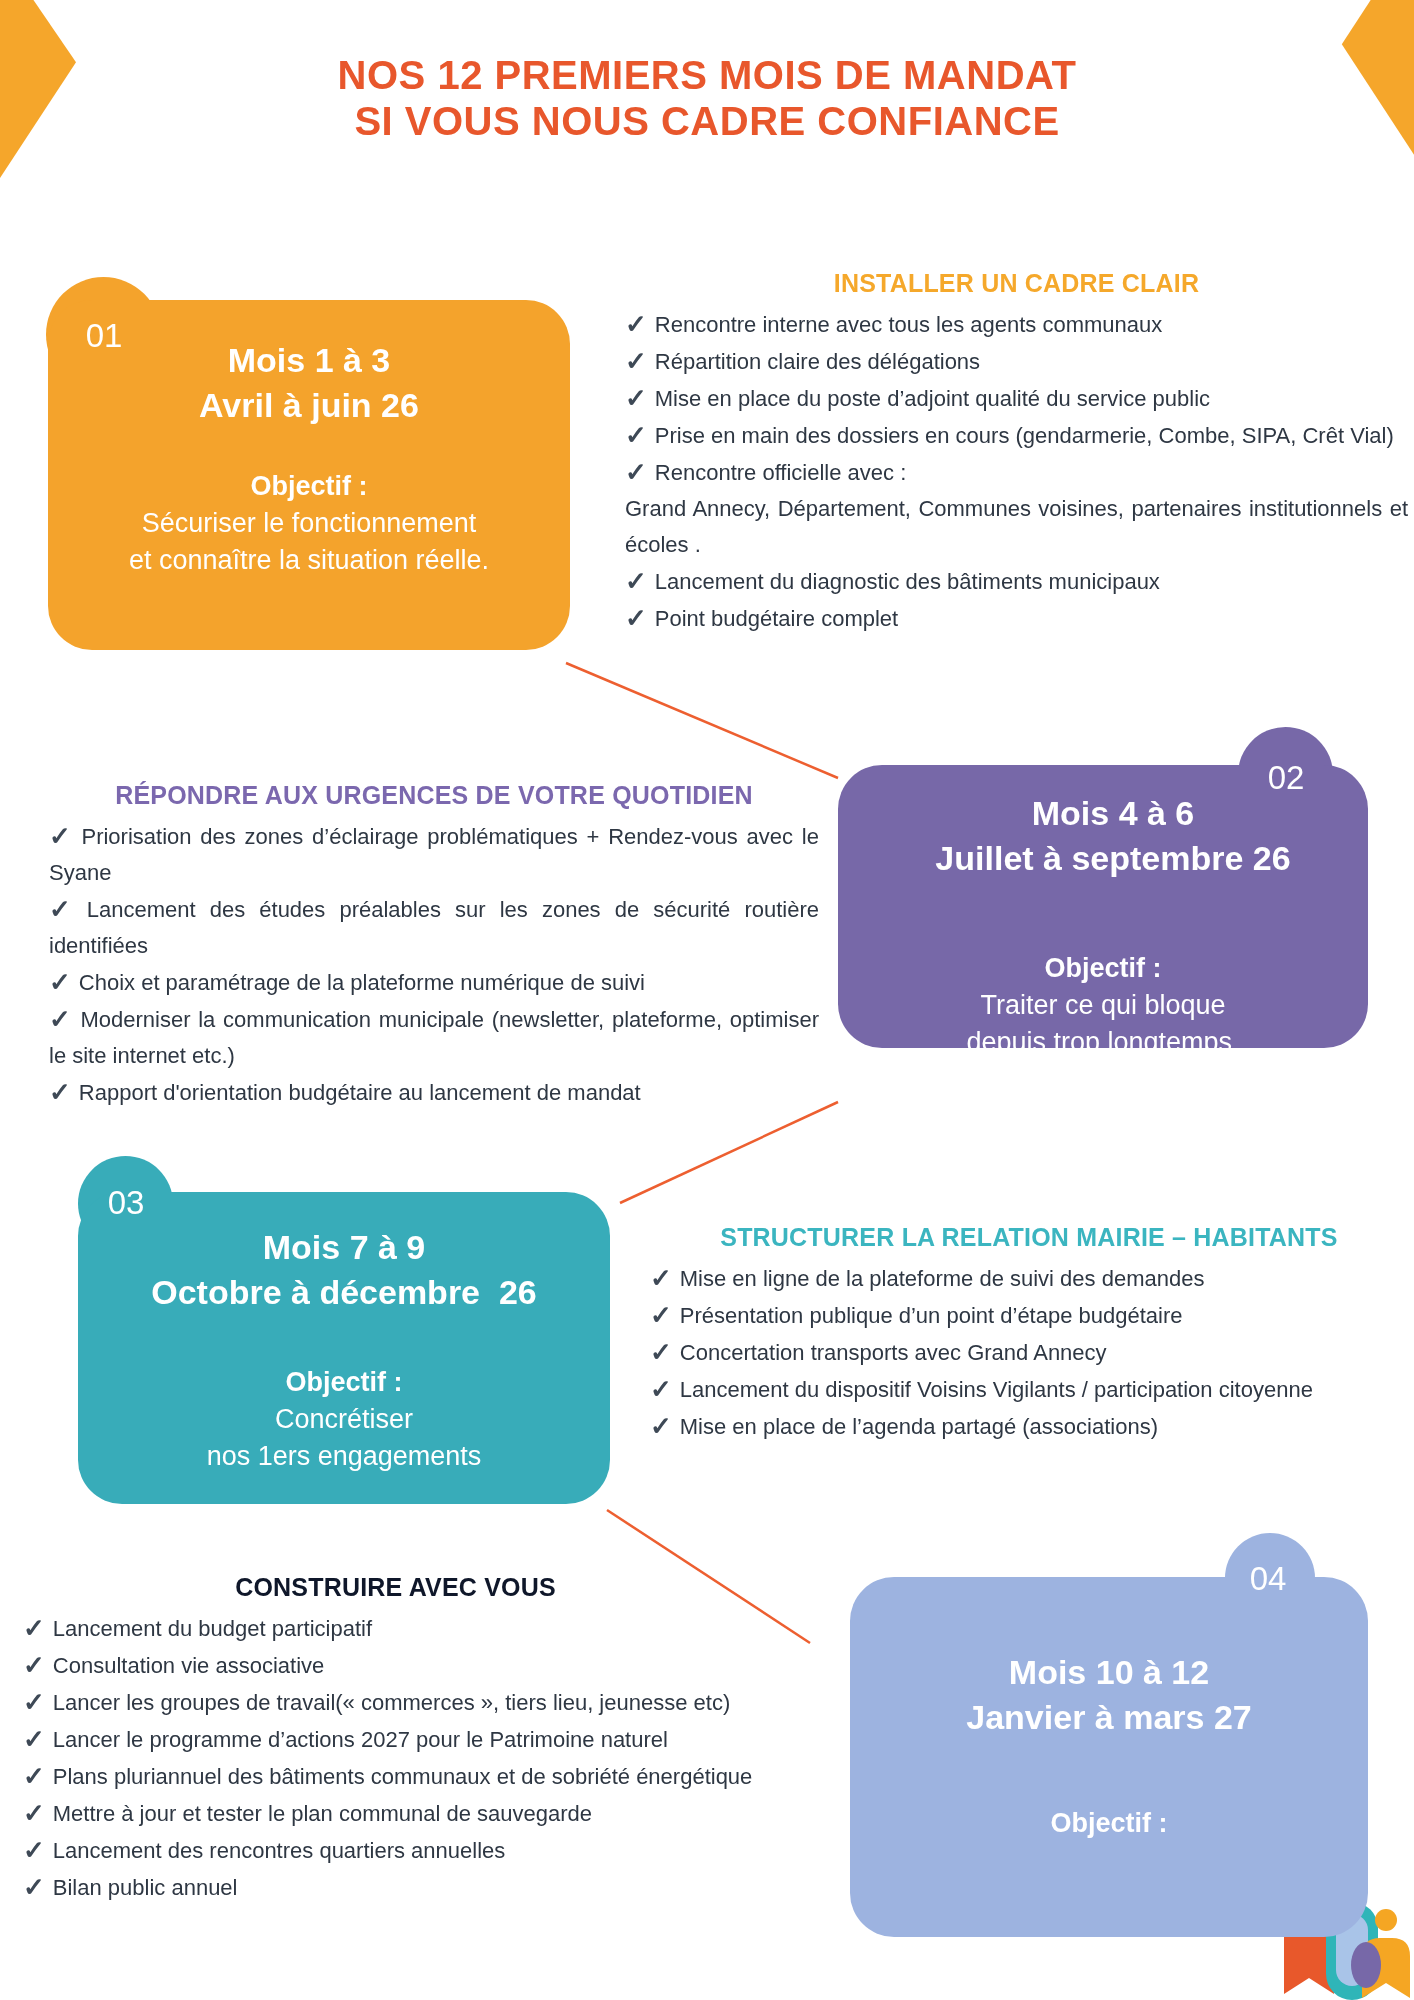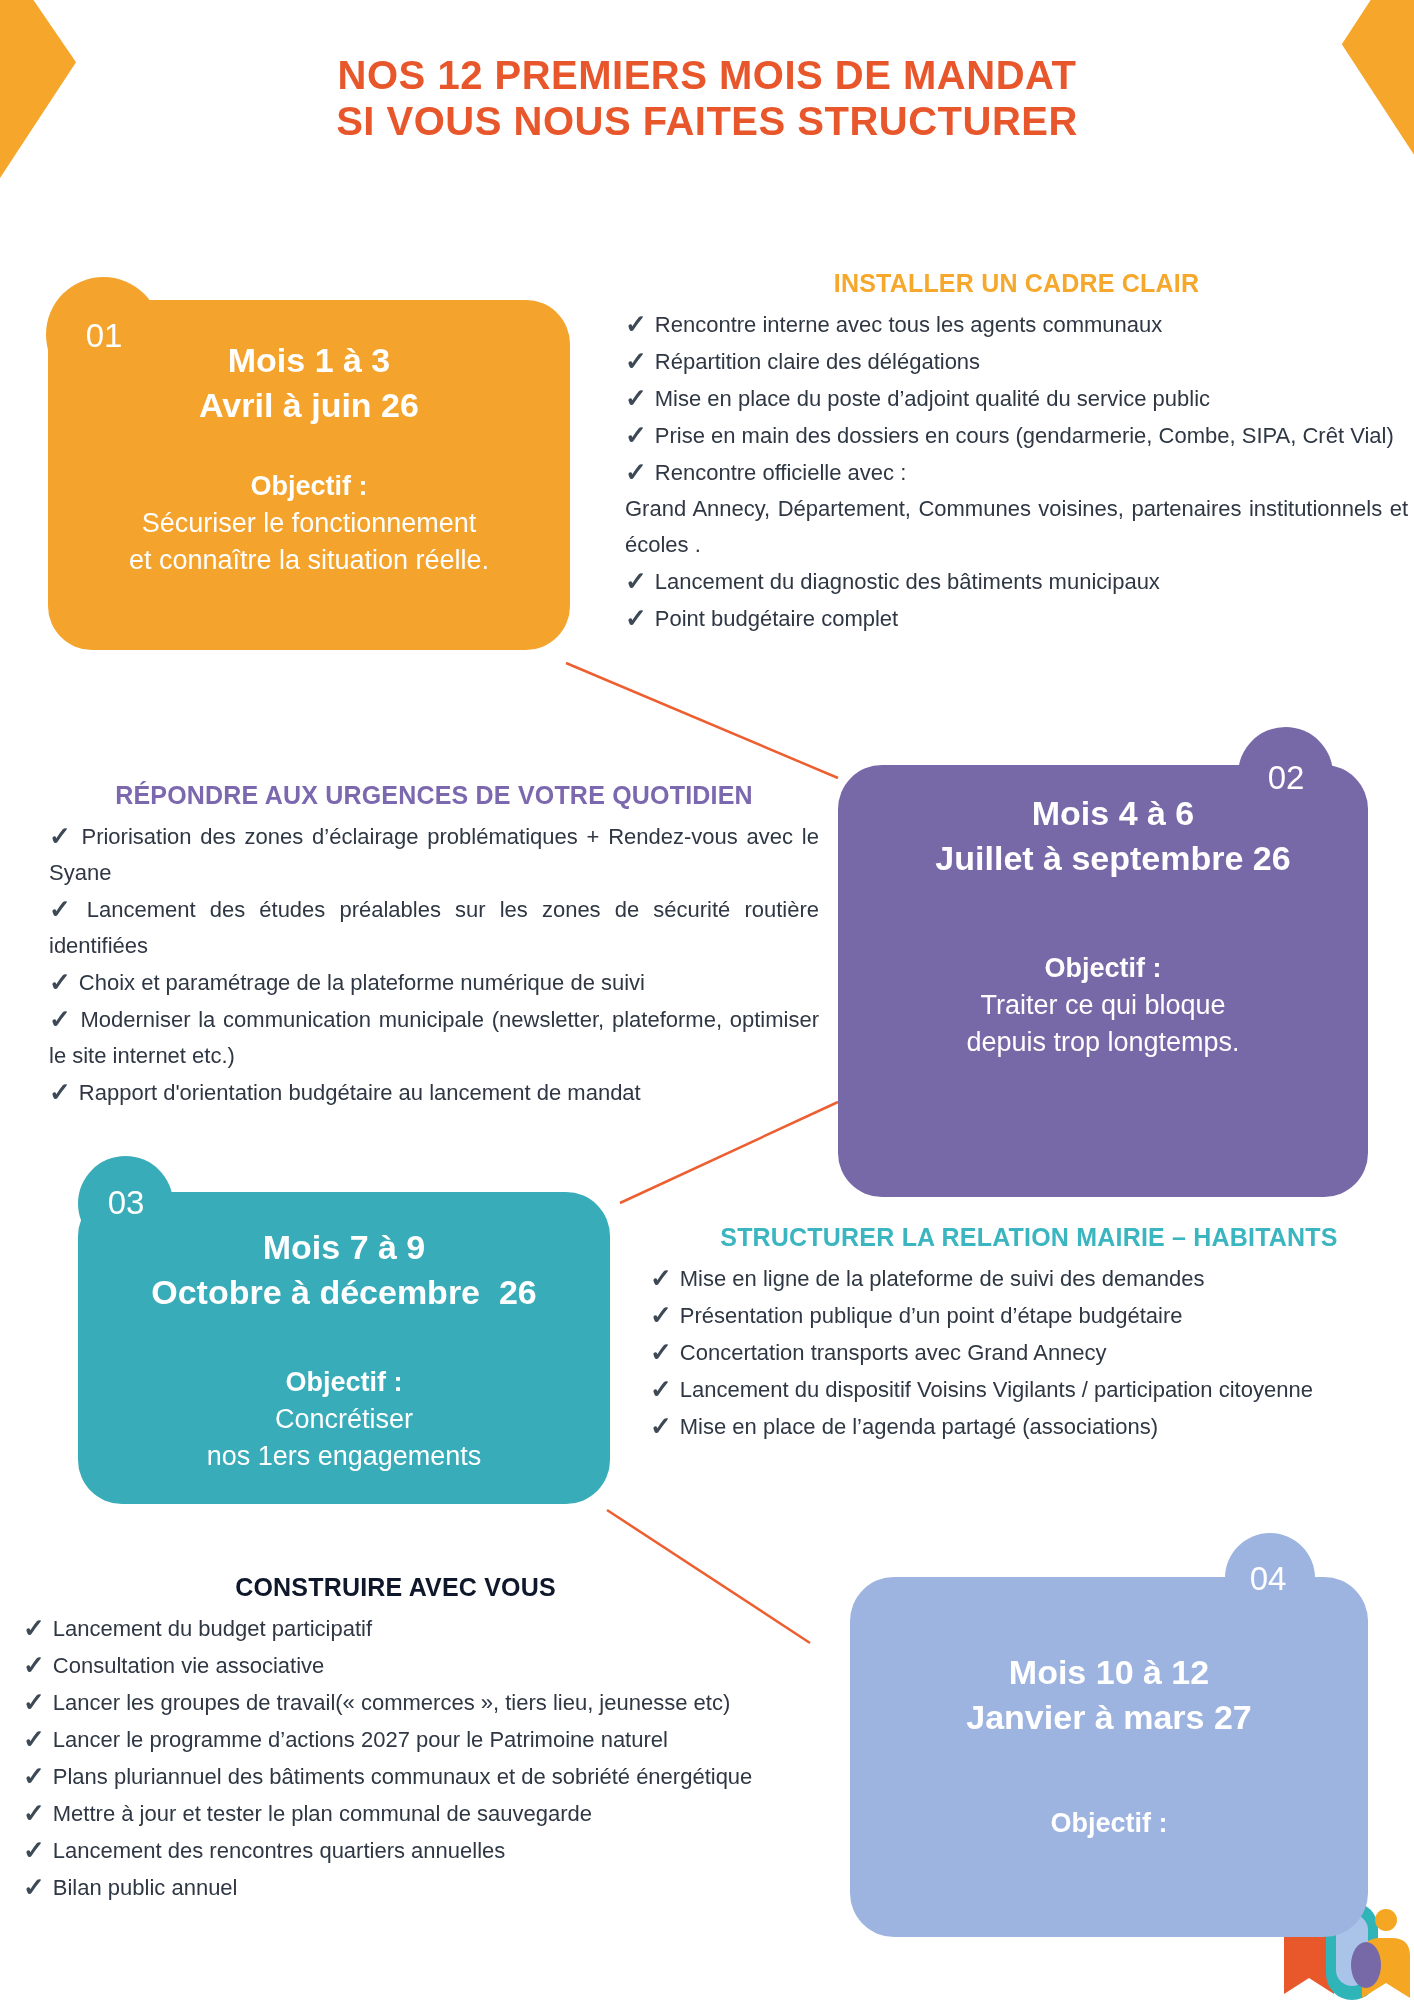--- a/index.html
+++ b/index.html
@@ -88,7 +88,7 @@
 
   <div class="main-title">
     <div>NOS 12 PREMIERS MOIS DE MANDAT</div>
-    <div>SI VOUS NOUS FAITES STRUCTURER</div>
+    <div>SI VOUS NOUS CADRE CONFIANCE</div>
   </div>
 
   <svg id="connectors">

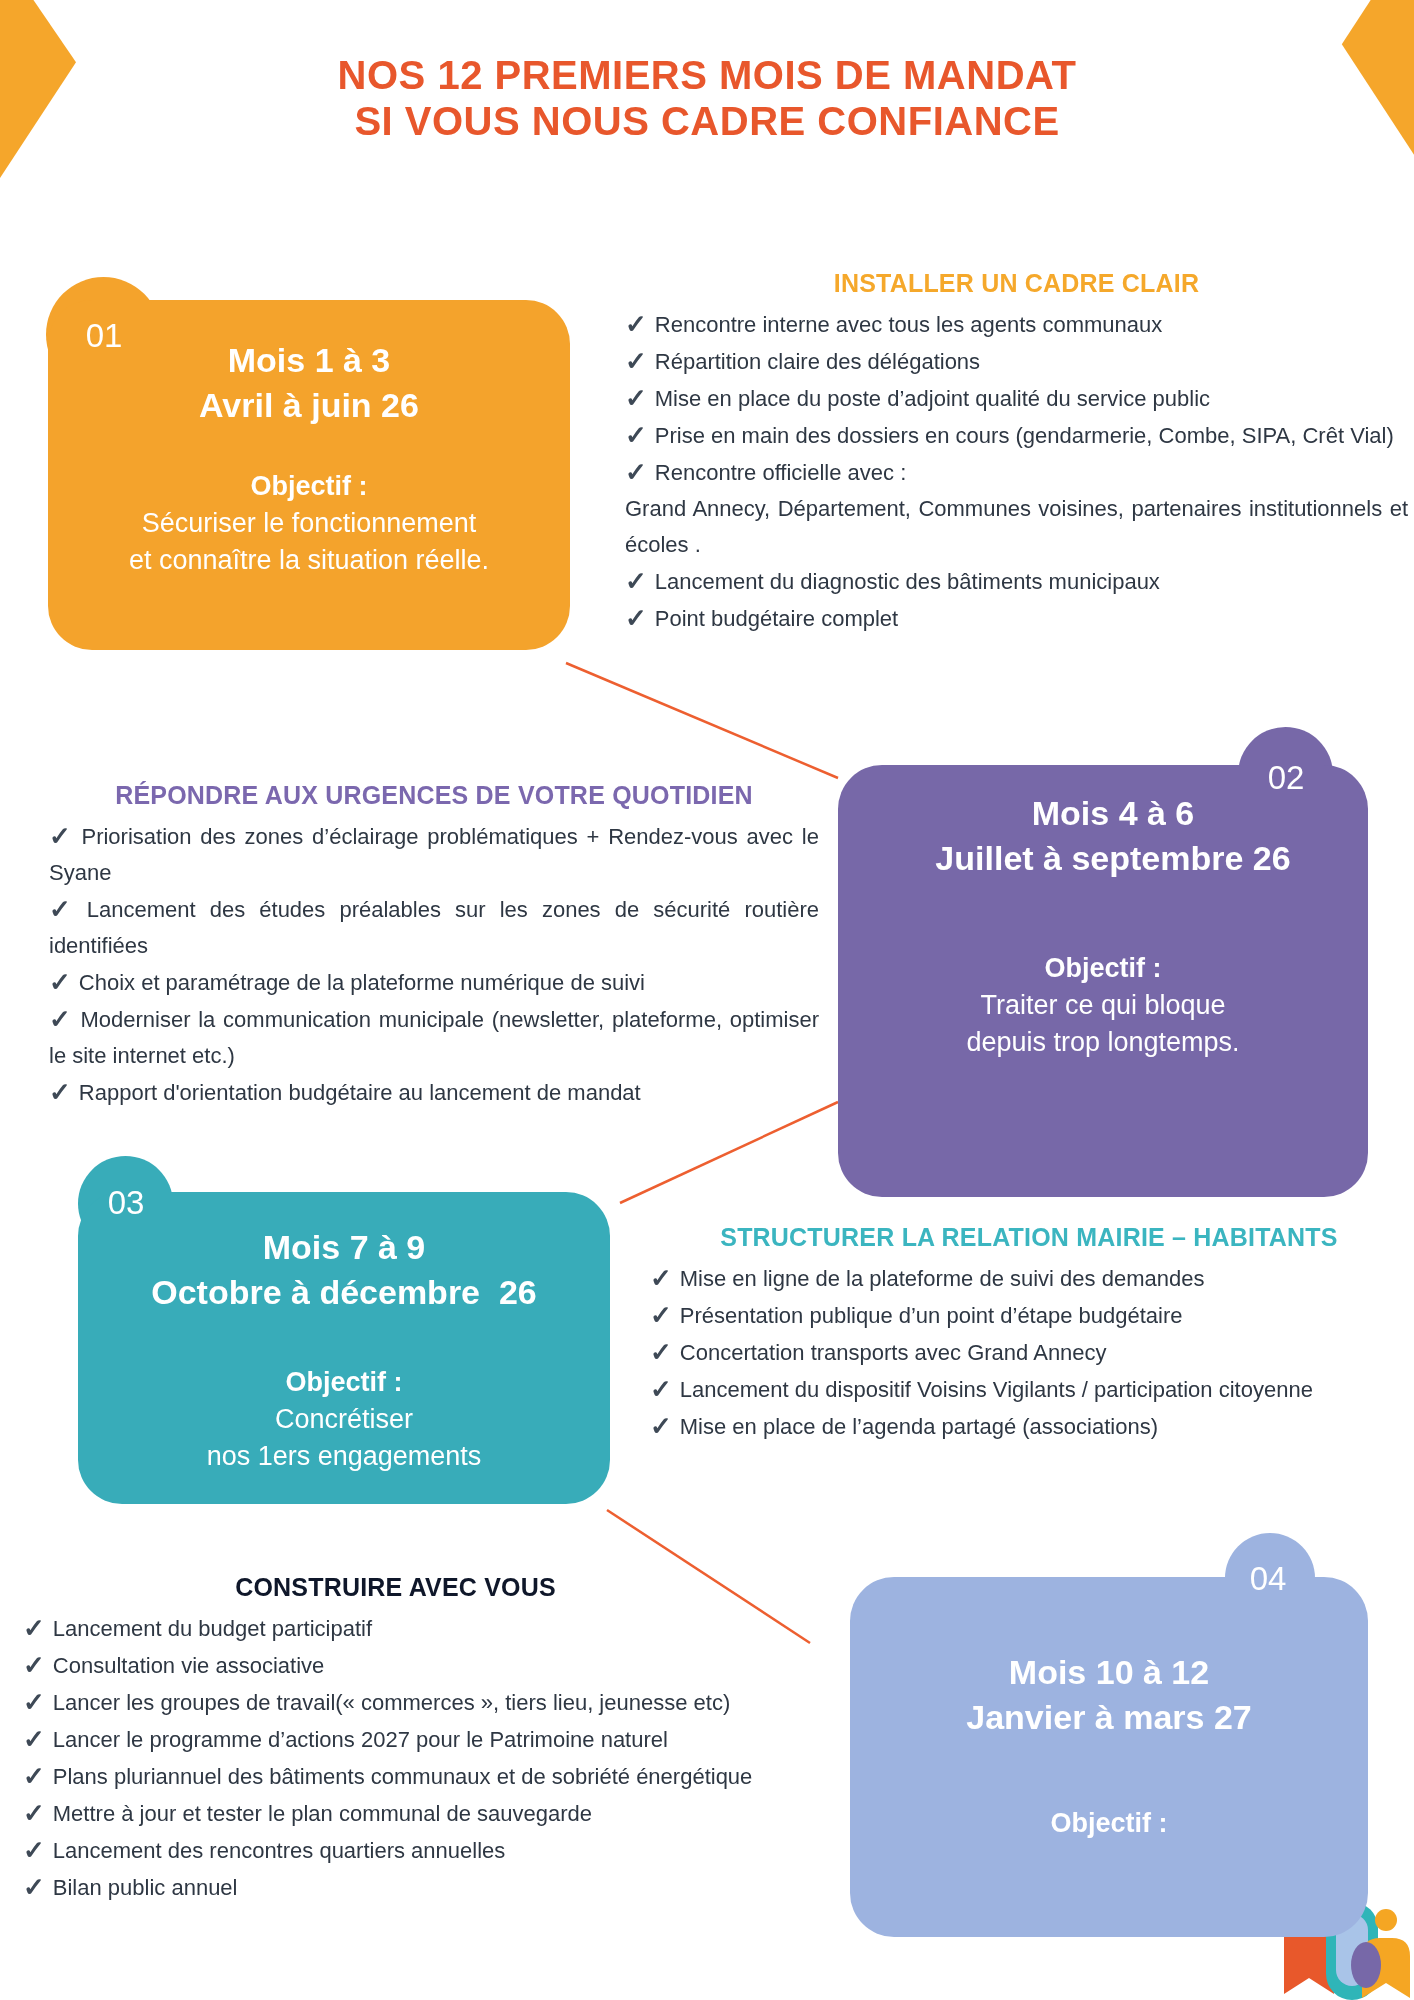--- a/index.html
+++ b/index.html
@@ -45,7 +45,7 @@
   #card-1 .num{left:56px;top:35px;}
   #card-1 .ctitle{top:38px;}
   #card-1 .obj{top:168px;}
-  #card-2{left:838px;top:765px;width:530px;height:432px;}
+  #card-2{left:838px;top:765px;width:530px;height:283px;}
   #card-2 .bump{right:35px;top:-38px;width:95px;height:95px;}
   #card-2 .num{left:448px;top:12px;}
   #card-2 .ctitle{top:26px;padding-left:10px;}

